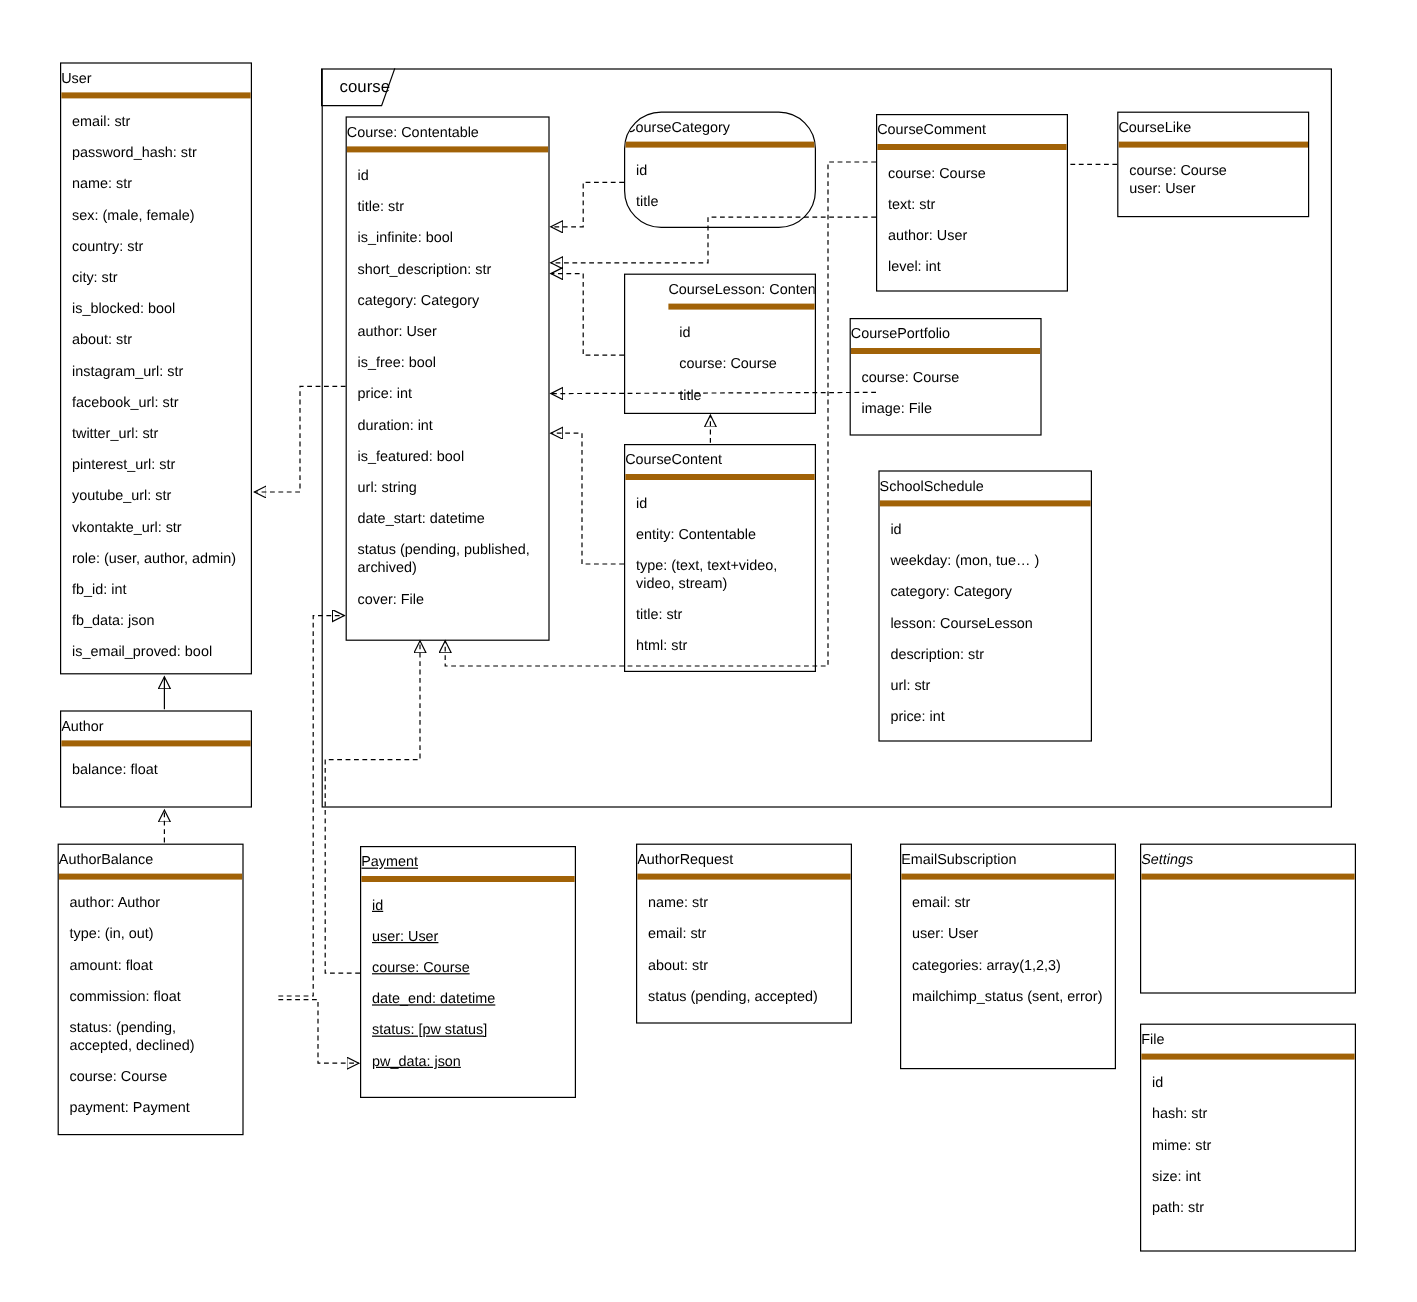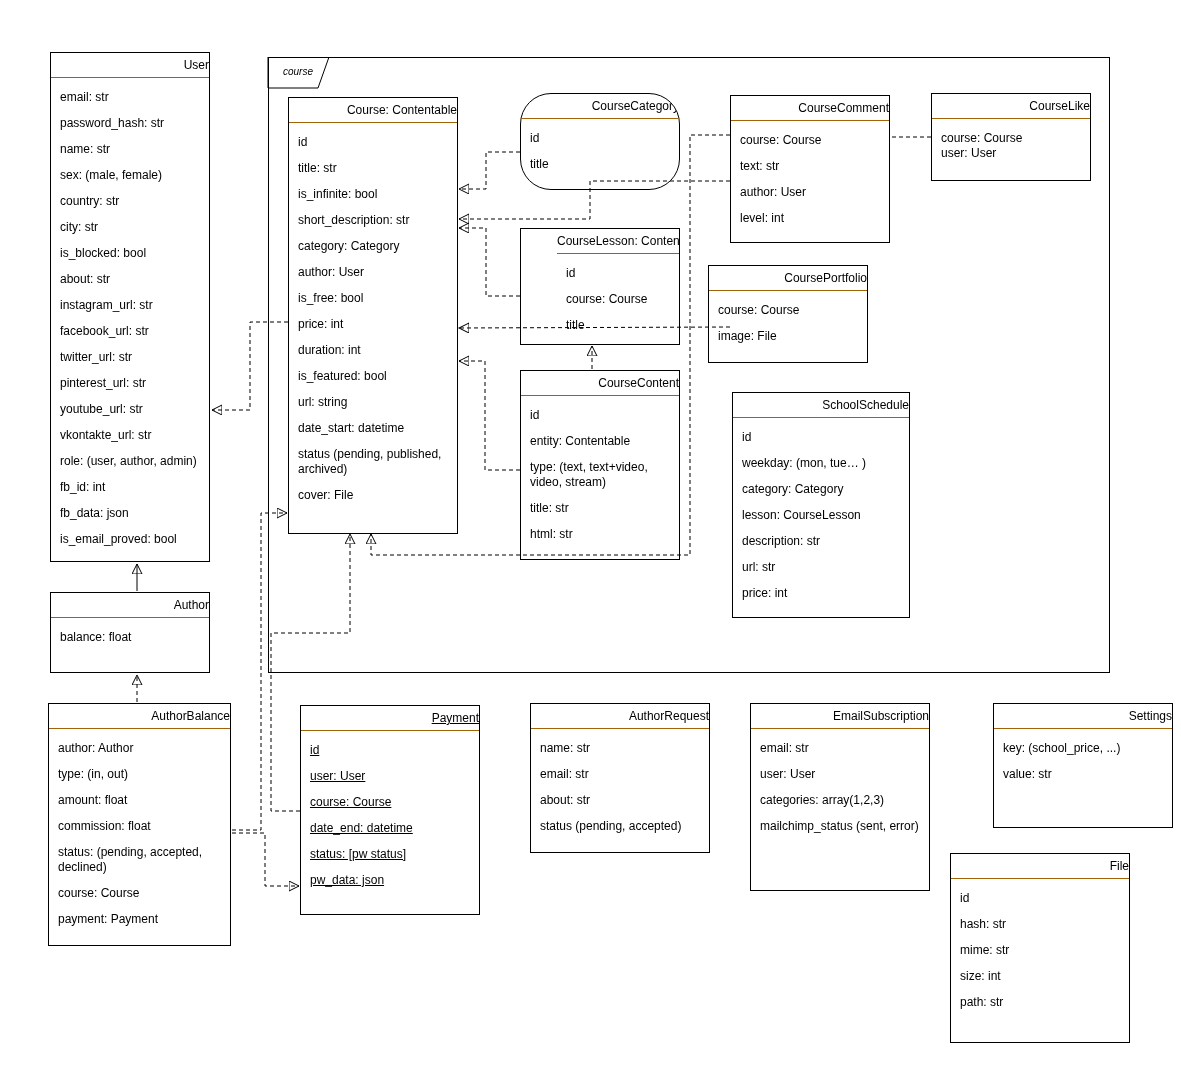--- a/index.html
+++ b/index.html
@@ -34,9 +34,9 @@
   .entity-title{
     height:24px;
     line-height:24px;
-    text-align:right;
+    text-align:left;
     font-size:12px;
-    border-bottom:1px solid #a16207;
+    border-bottom:5px solid #a16207;
     white-space:nowrap;
     overflow:hidden;
   }

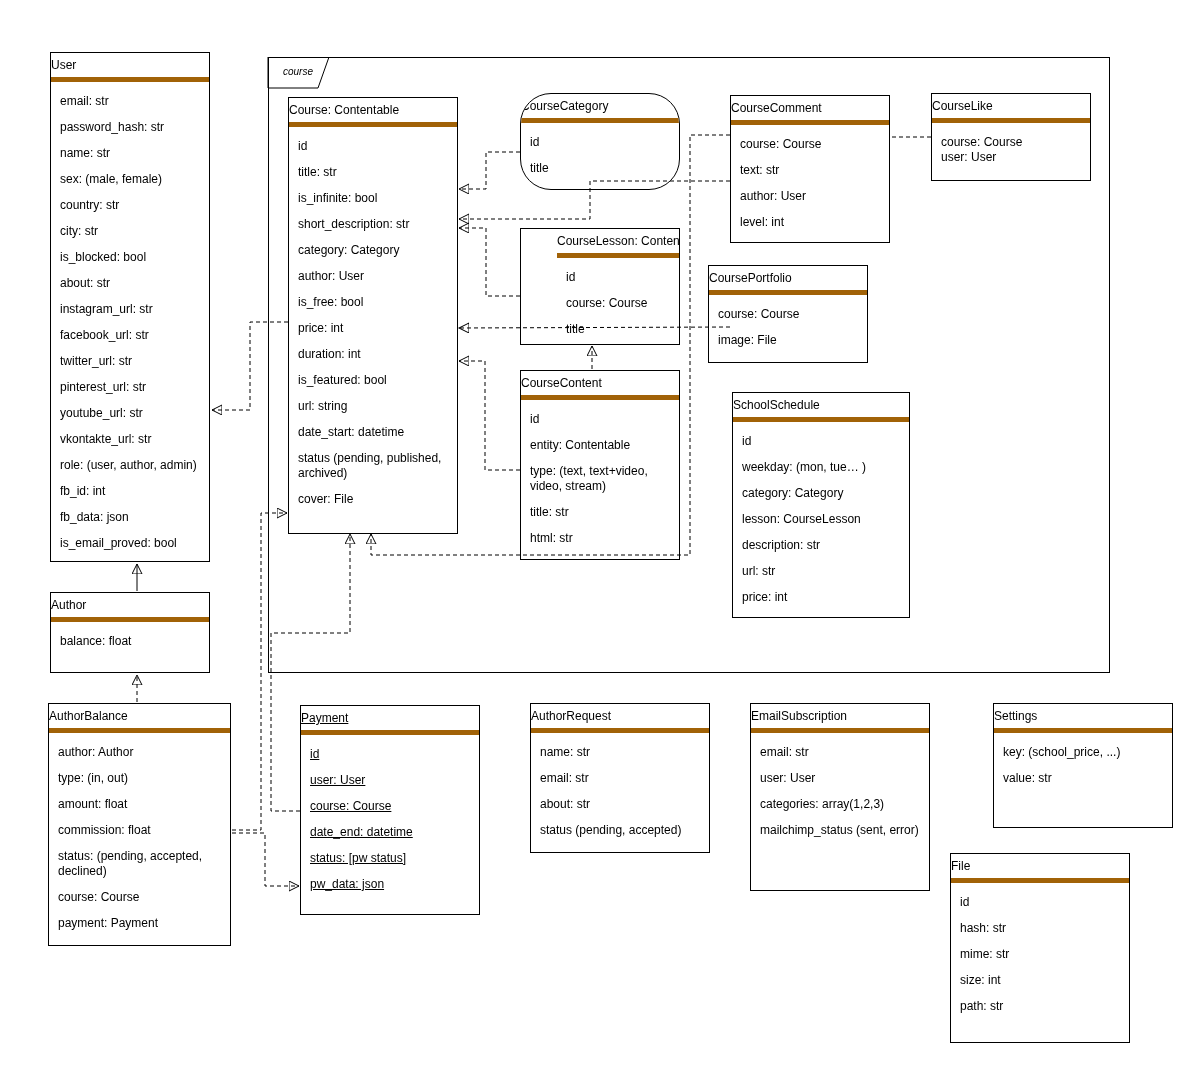--- a/index.html
+++ b/index.html
@@ -19,10 +19,9 @@
   }
   .package-label{
     position:absolute;
-    font-size:10px;
+    font-size:14px;
     line-height:12px;
     white-space:nowrap;
-    font-style:italic;
   }
   .entity{
     position:absolute;

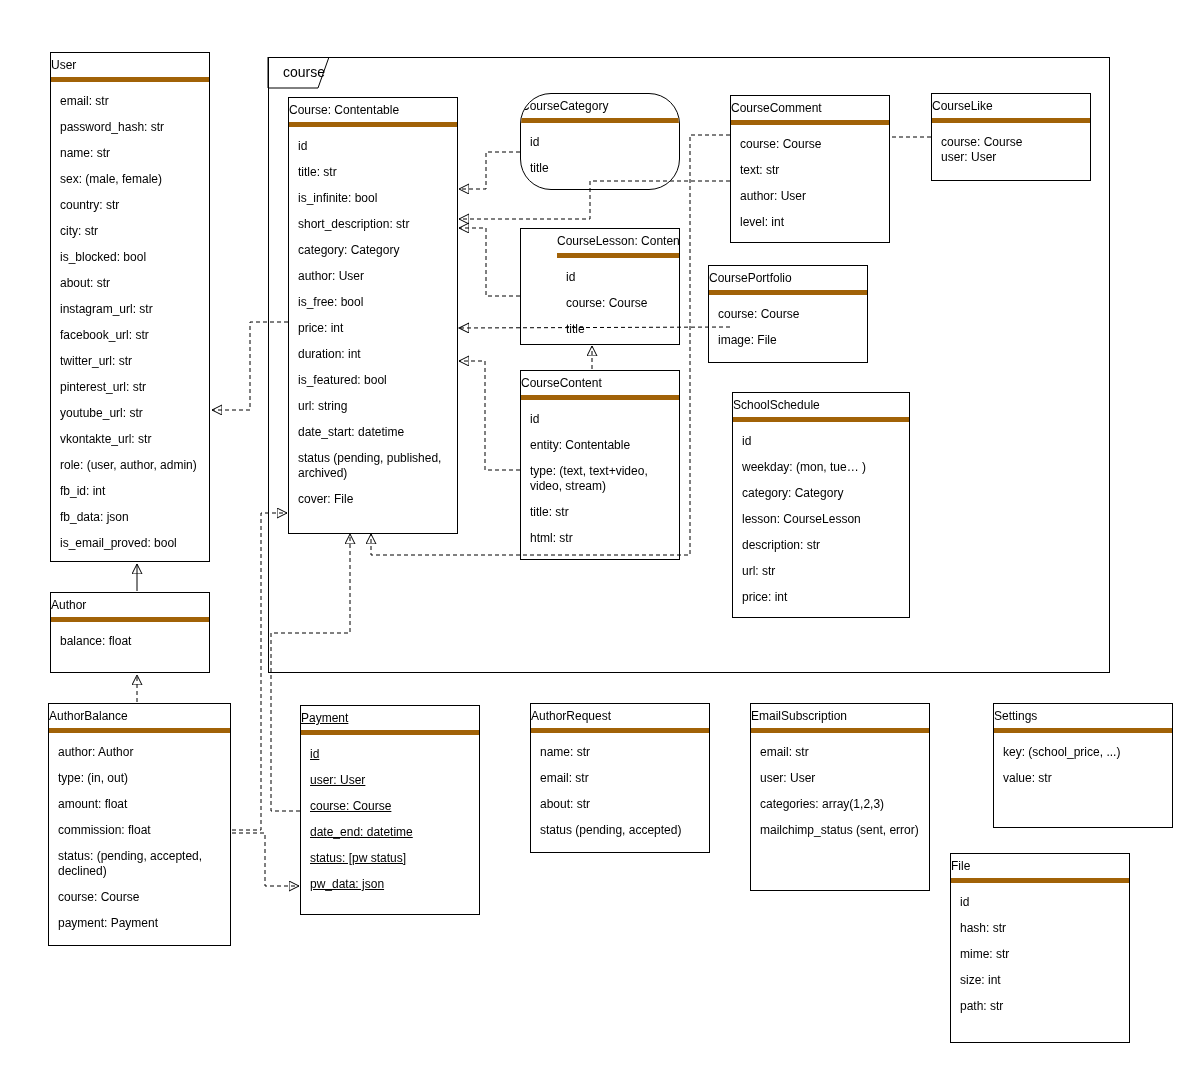--- a/index.html
+++ b/index.html
@@ -100,7 +100,7 @@
           <div class="field">balance: float</div>
         </div>
       </div>
-      <div class="entity" style="left: 48px; top: 703px; width: 183px; height: 243px;">
+      <div class="entity" style="left: 48px; top: 703px; width: 155px; height: 243px;">
         <div class="entity-title">AuthorBalance</div>
         <div class="entity-body">
           <div class="field">author: Author</div>

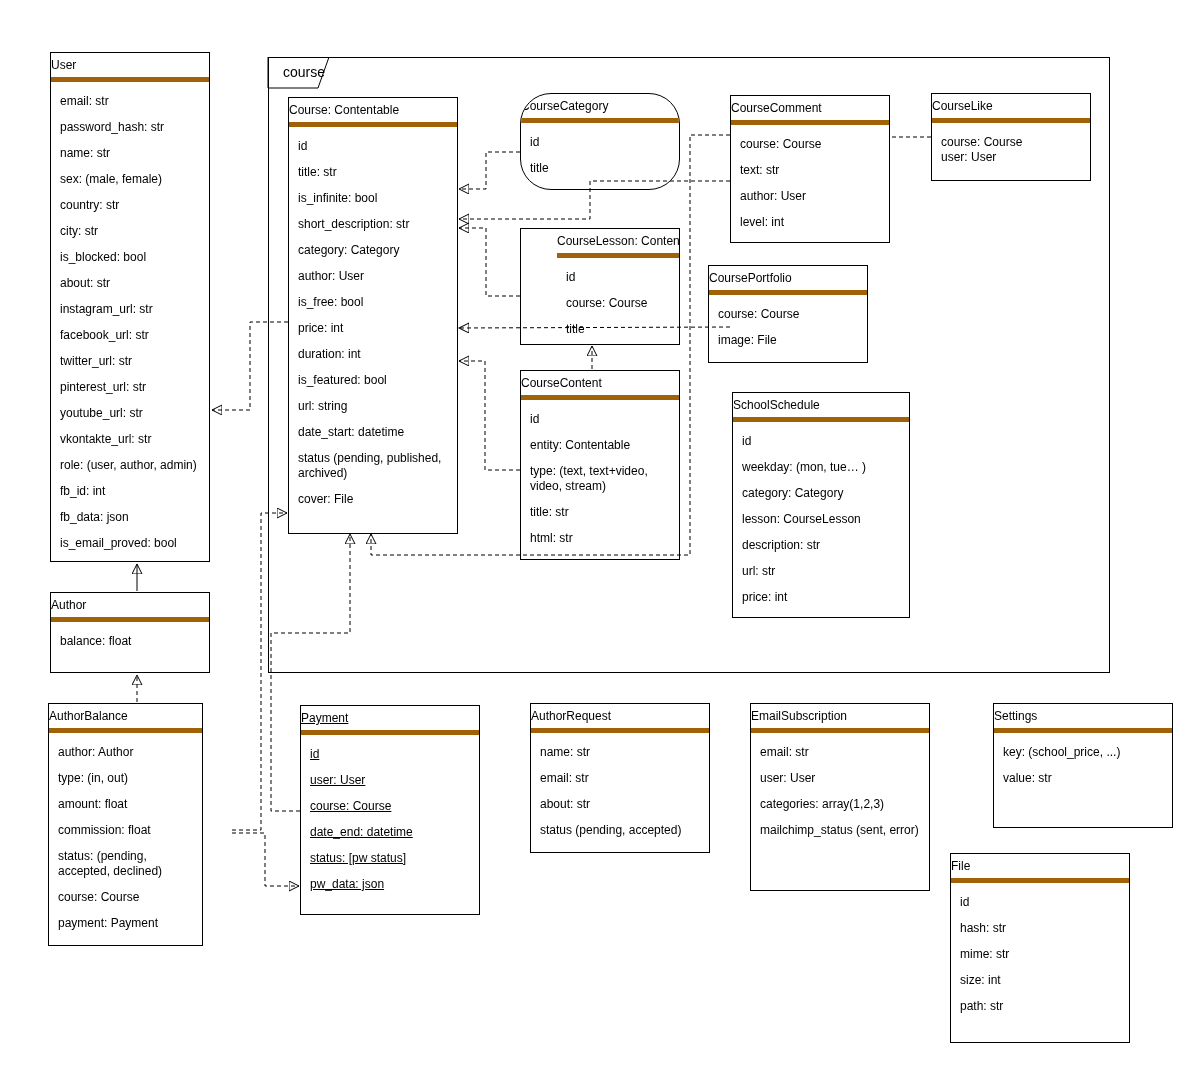--- a/index.html
+++ b/index.html
@@ -220,7 +220,7 @@
           <div class="field">mailchimp_status (sent, error)</div>
         </div>
       </div>
-      <div class="entity" style="left: 993px; top: 703px; width: 180px; height: 125px;">
+      <div class="entity" style="left: 950px; top: 703px; width: 180px; height: 125px; font-style: italic;">
         <div class="entity-title">Settings</div>
         <div class="entity-body">
           <div class="field">key: (school_price, ...)</div>

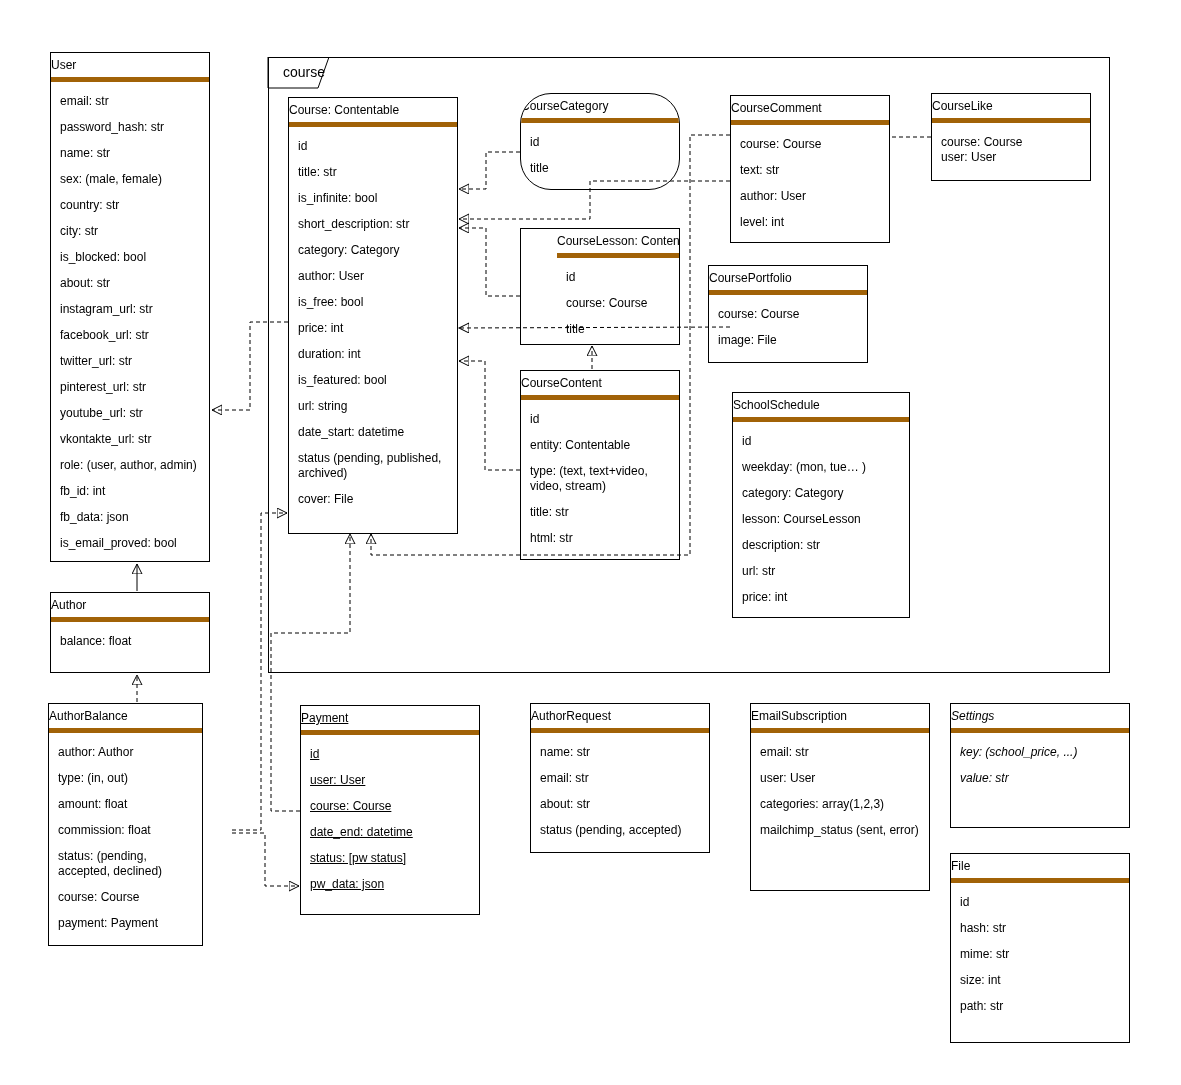--- a/index.html
+++ b/index.html
@@ -222,10 +222,6 @@
       </div>
       <div class="entity" style="left: 950px; top: 703px; width: 180px; height: 125px; font-style: italic;">
         <div class="entity-title">Settings</div>
-        <div class="entity-body">
-          <div class="field">key: (school_price, ...)</div>
-          <div class="field">value: str</div>
-        </div>
       </div>
       <div class="entity" style="left: 950px; top: 853px; width: 180px; height: 190px;">
         <div class="entity-title">File</div>

